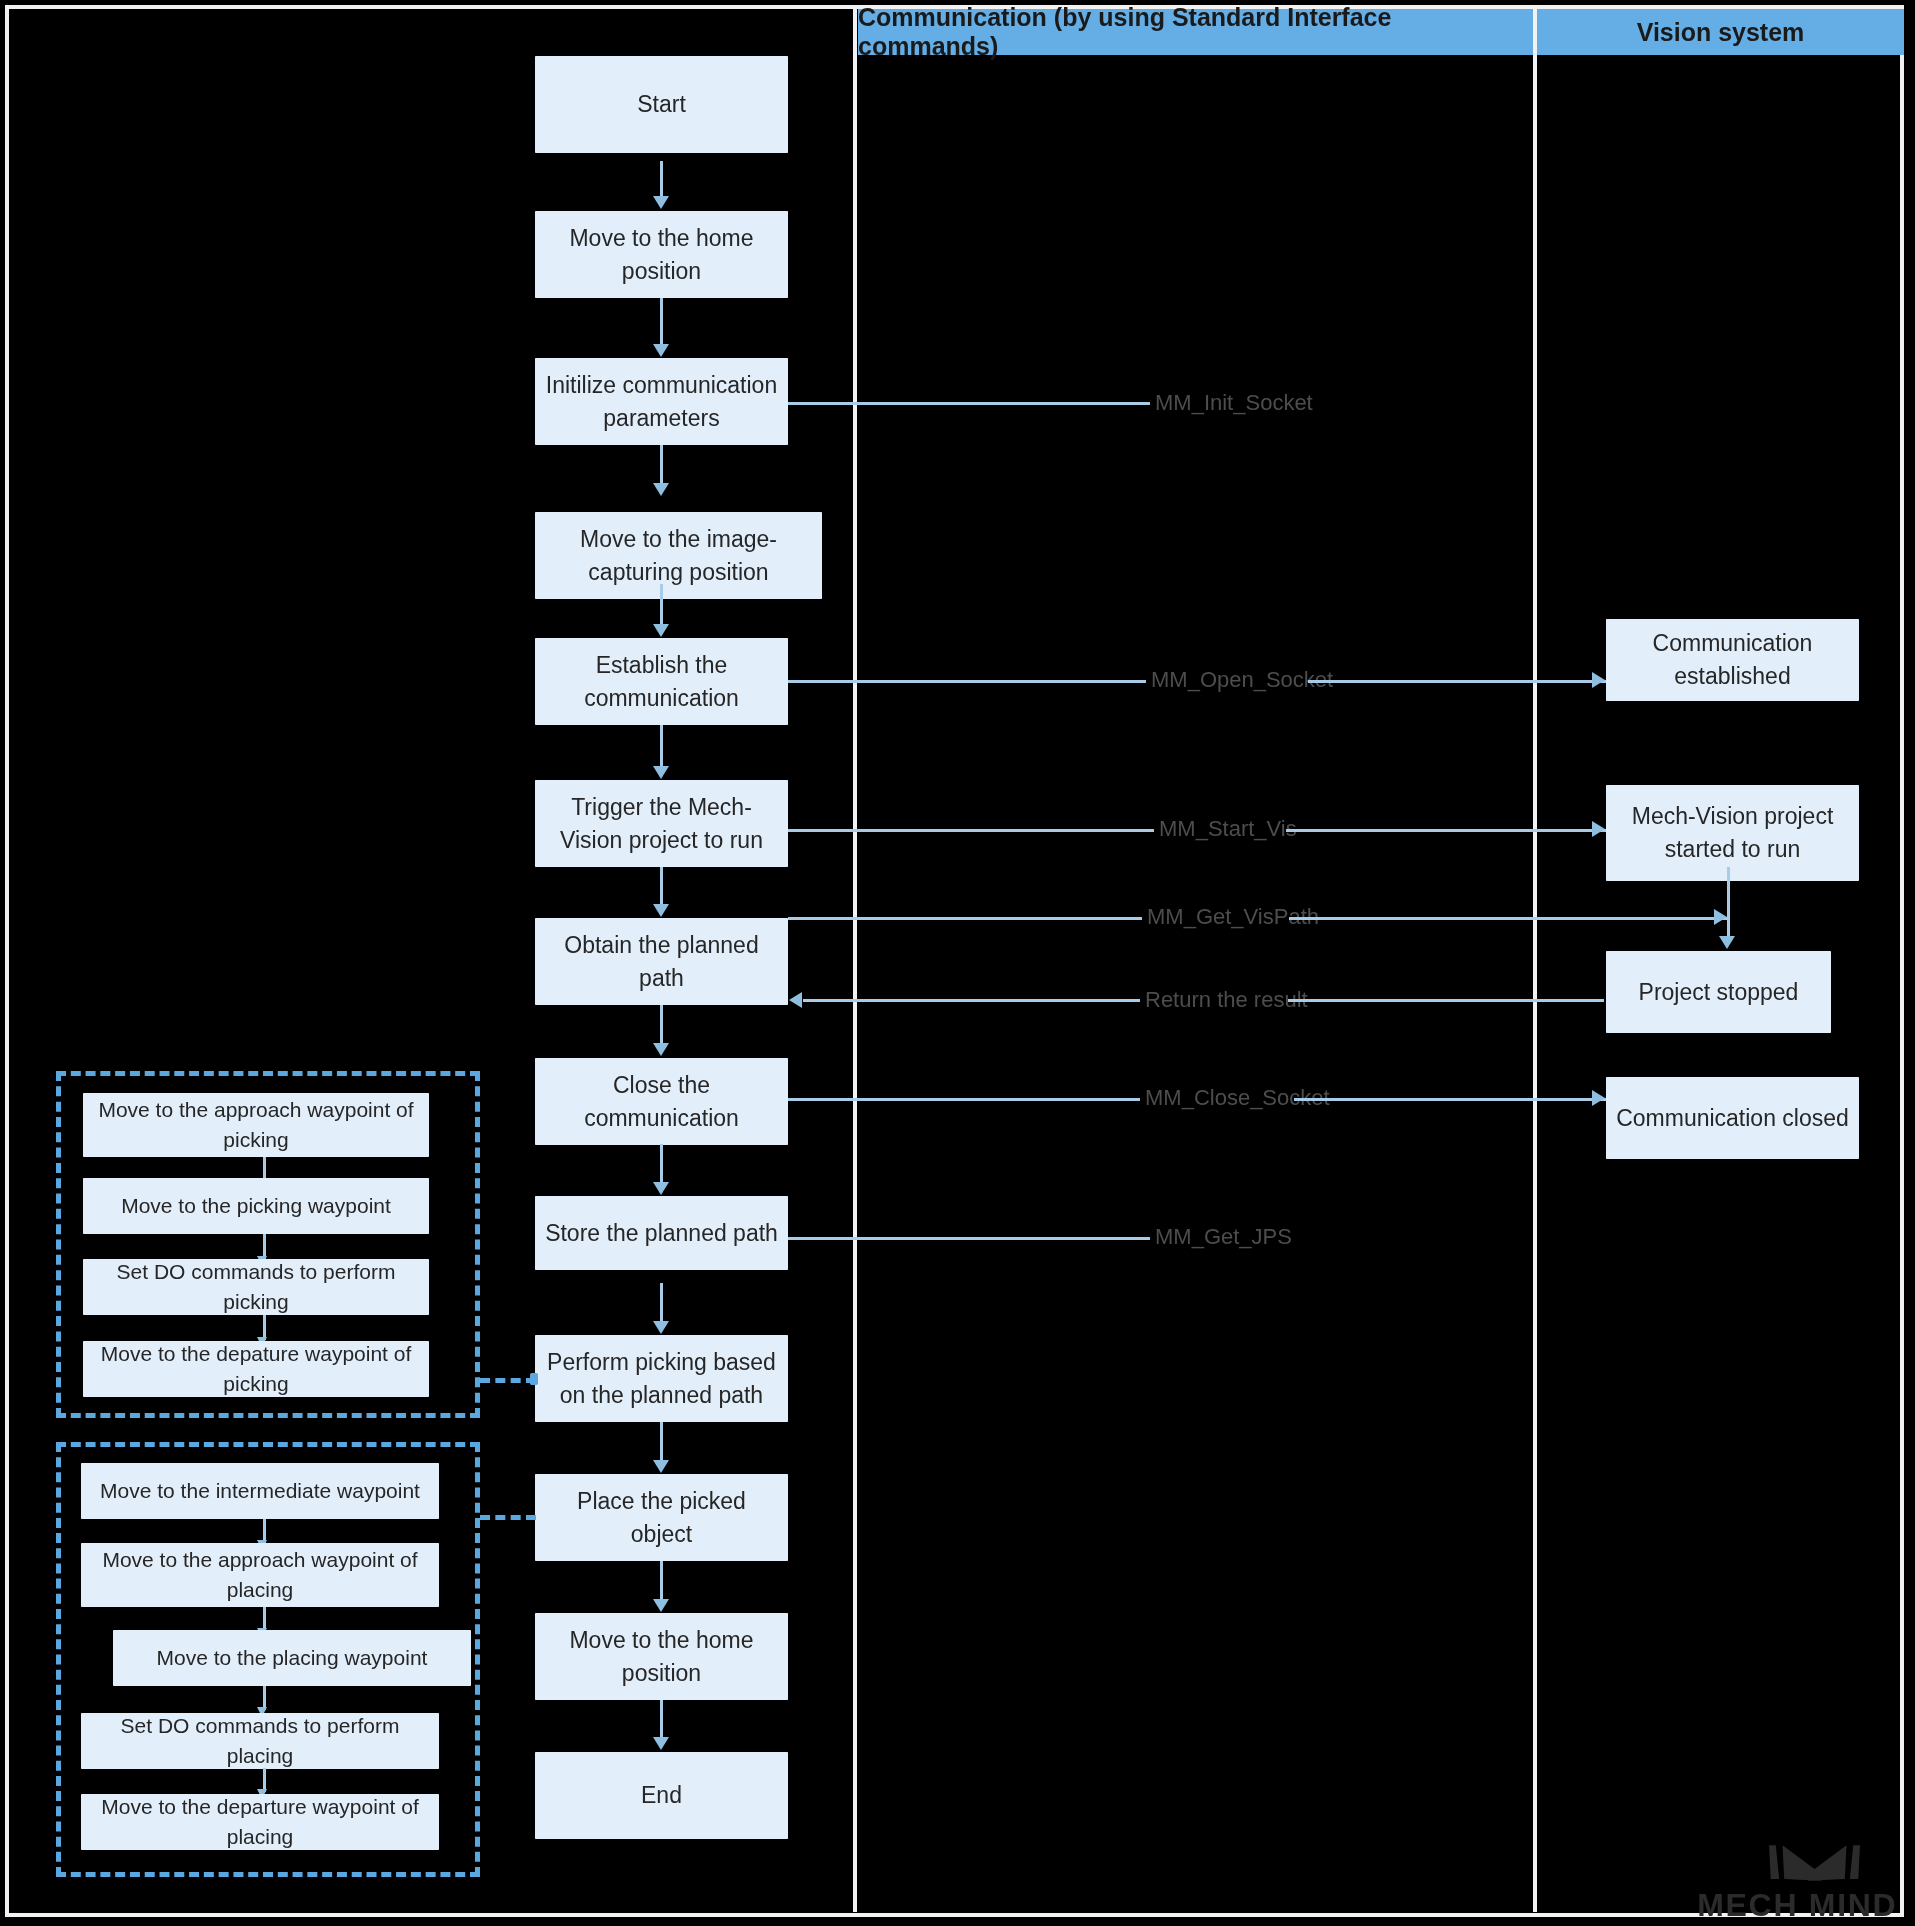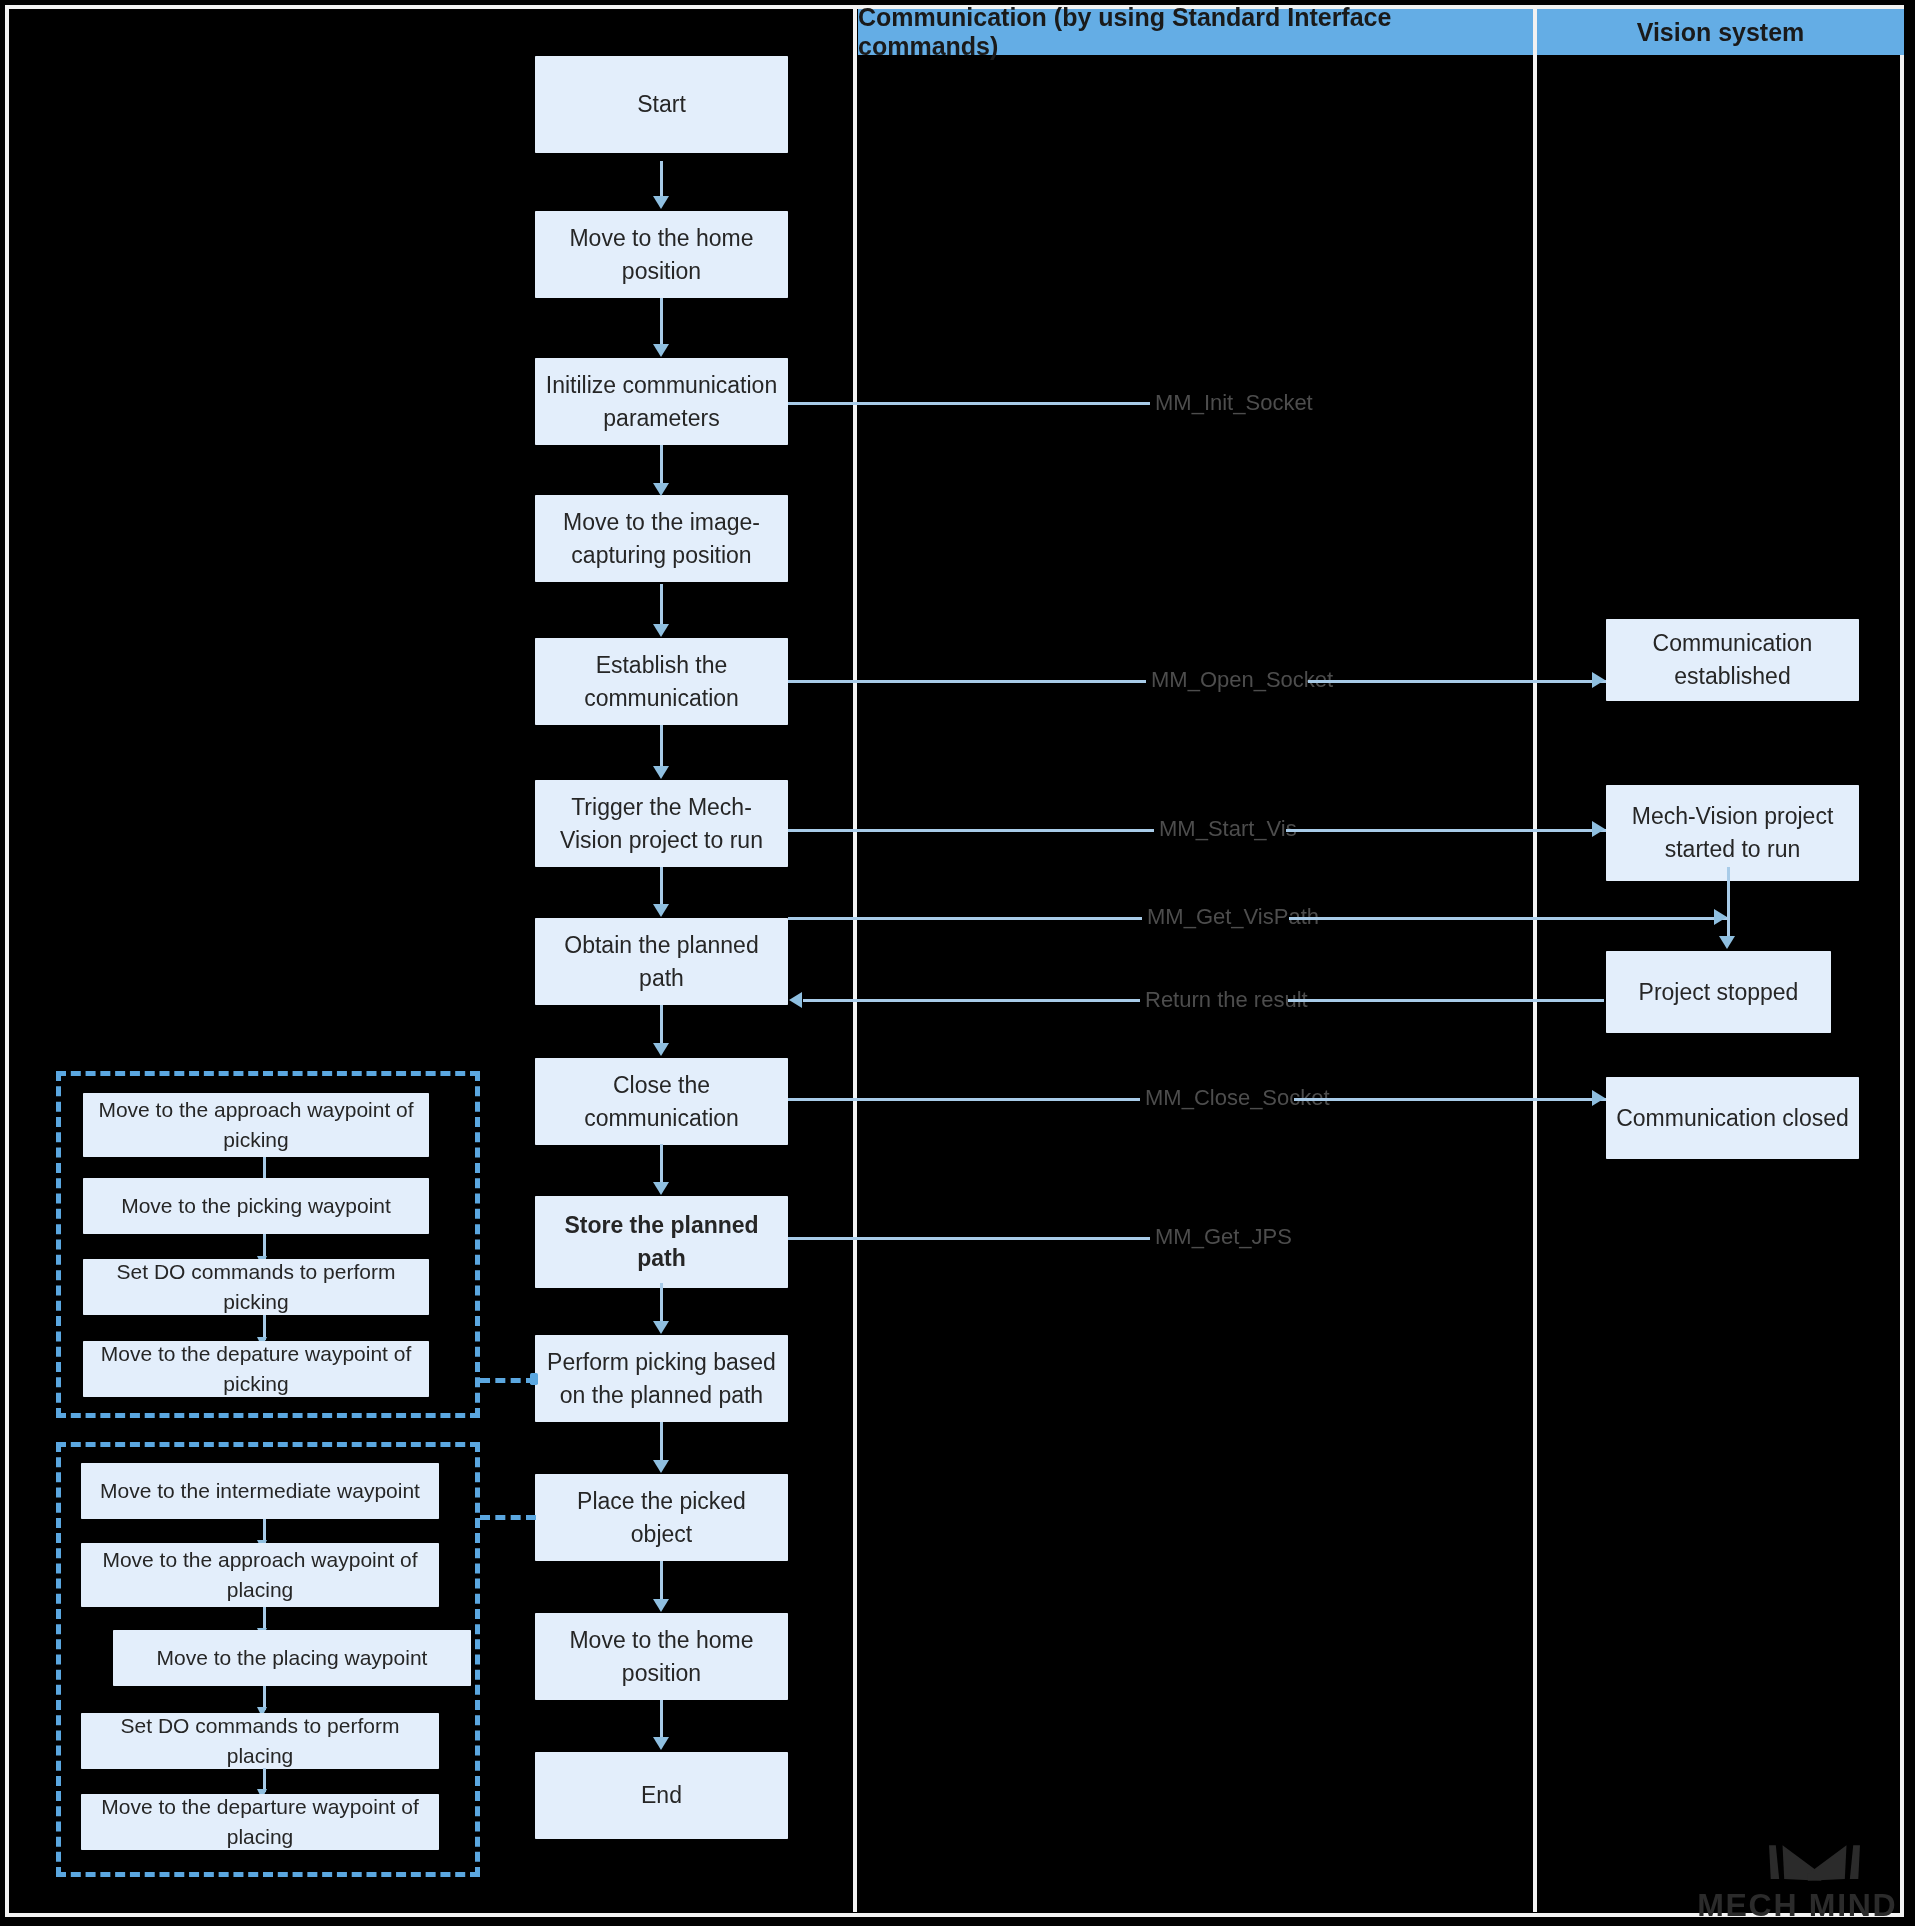--- a/index.html
+++ b/index.html
@@ -111,7 +111,7 @@
     <span>Initilize communication parameters</span>
   </div>
 
-  <div class="node" style="left:535px;height:87px;width:253px;top:495px;justify-content:flex-end;">
+  <div class="node" style="left:535px;height:87px;width:287px;top:512px;justify-content:flex-end;">
     <span>Move to the image-capturing position</span>
   </div>
 

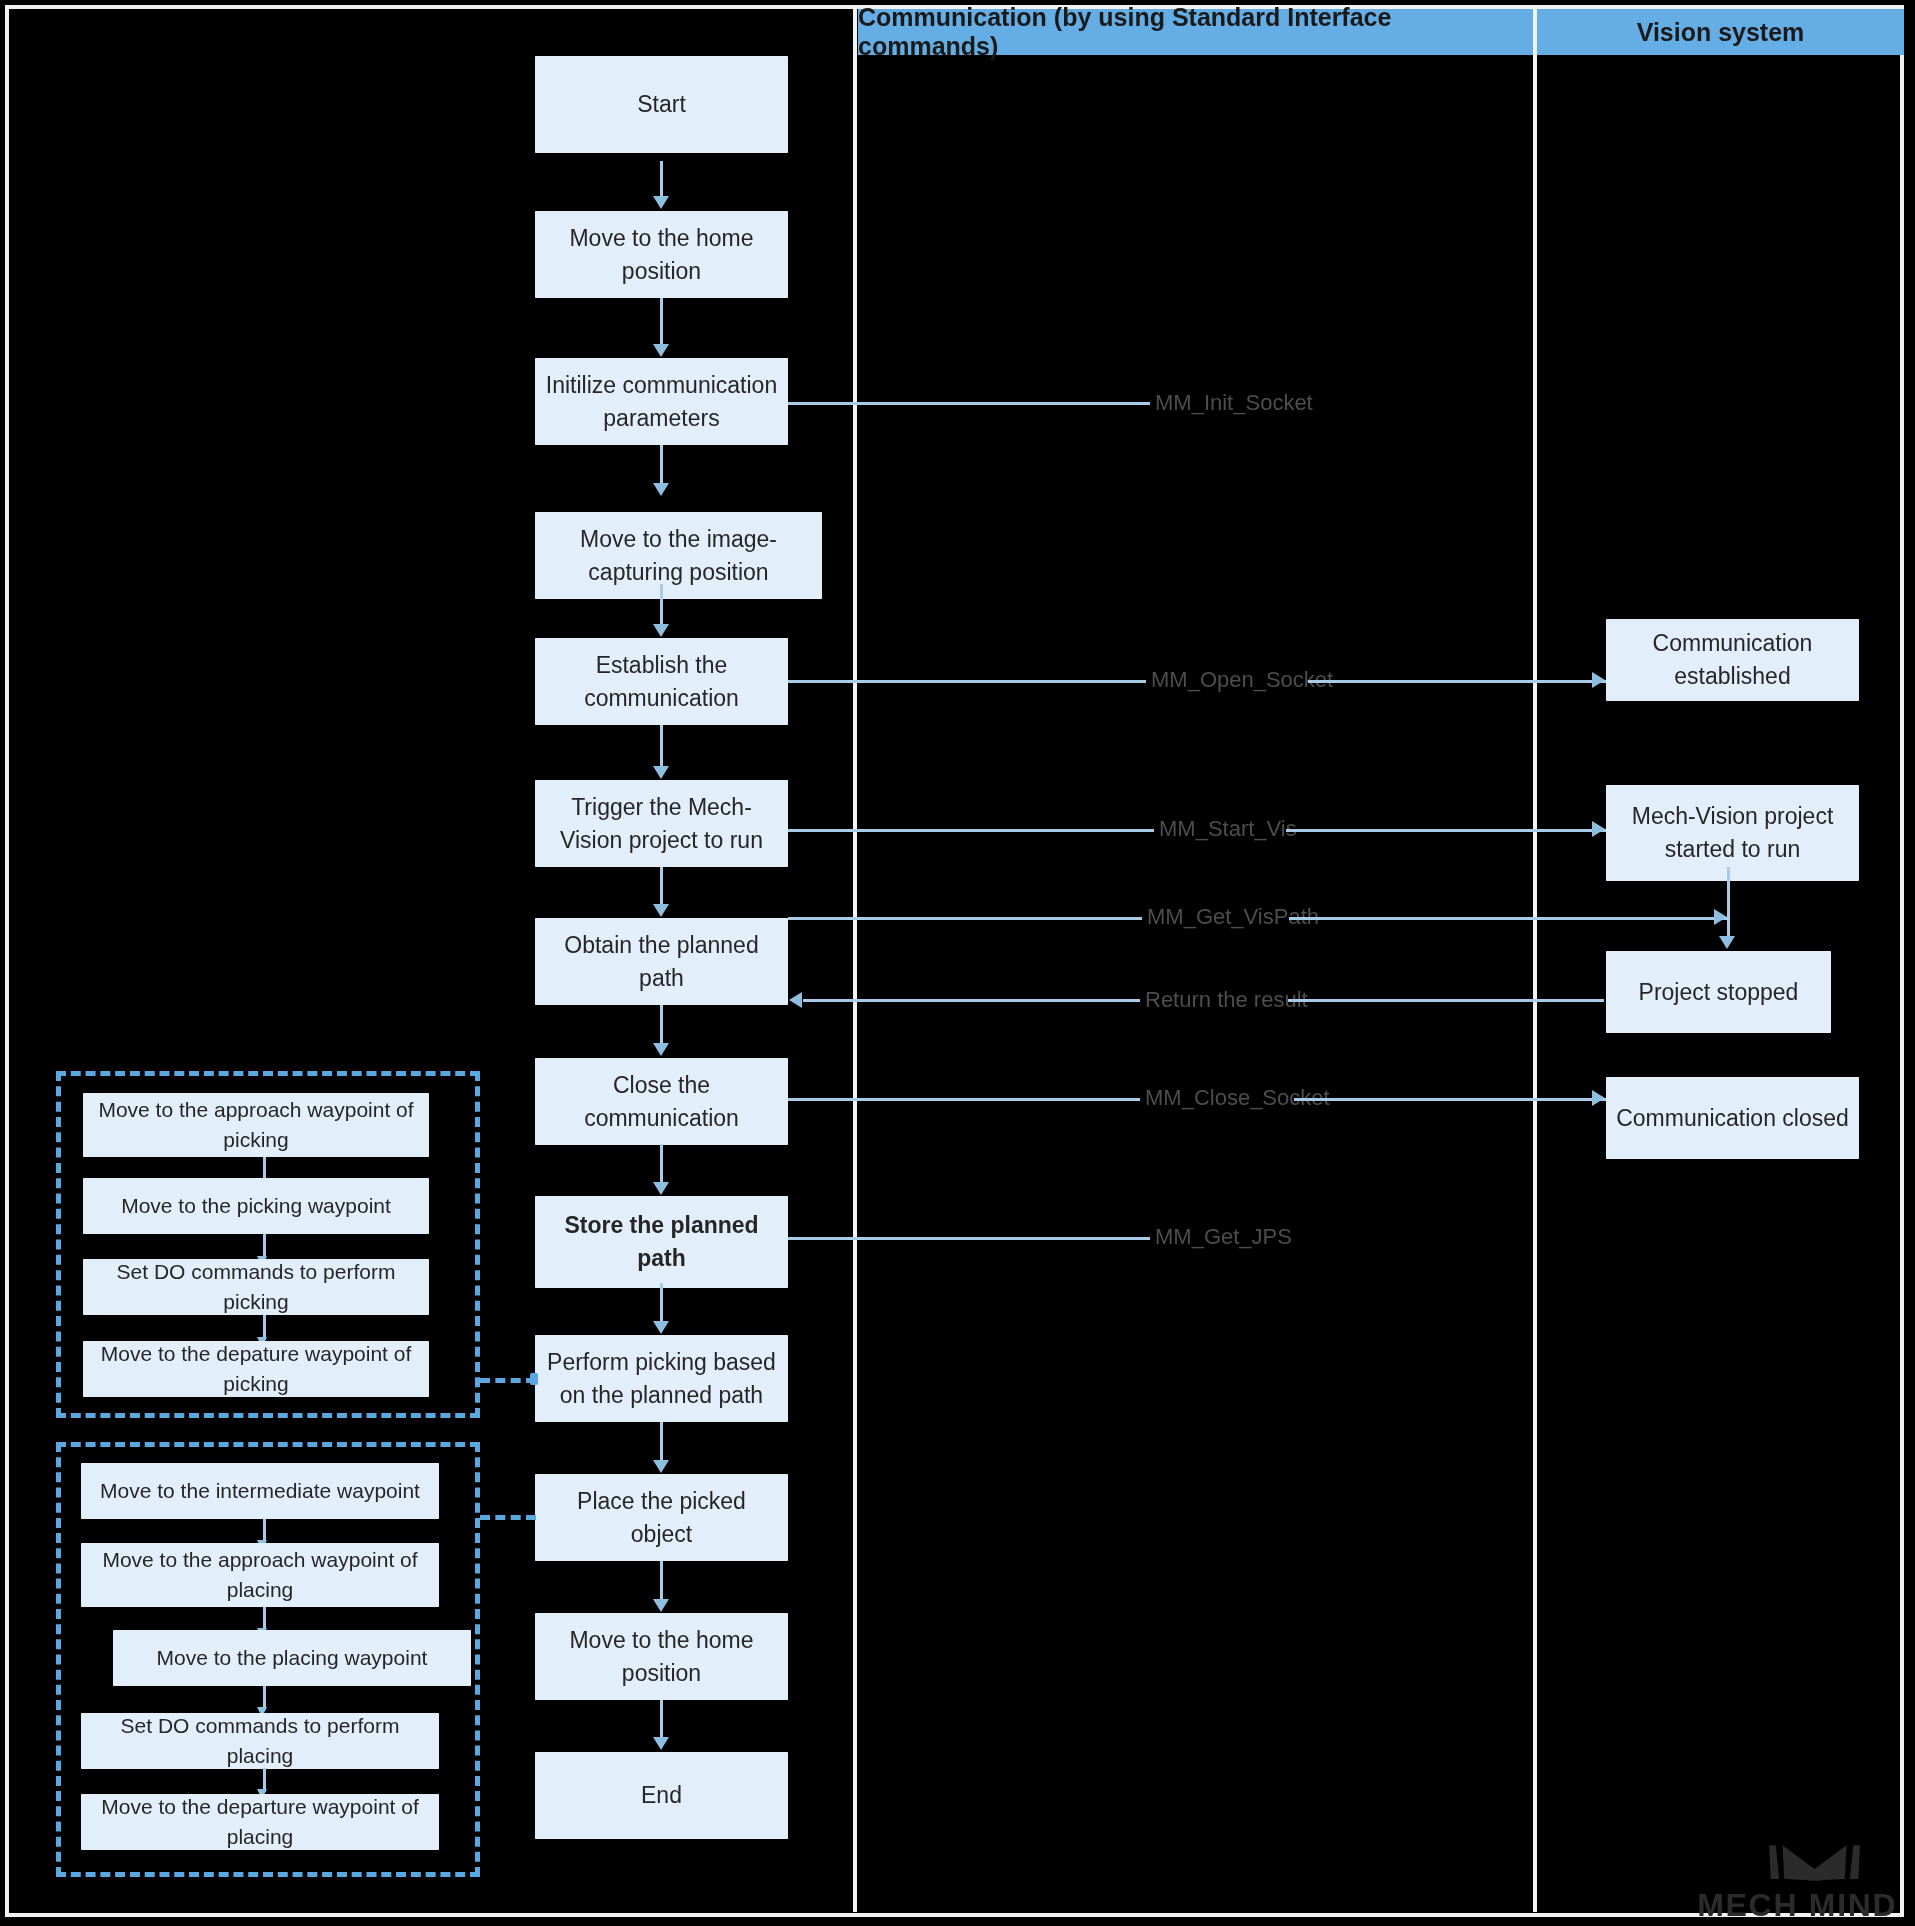--- a/index.html
+++ b/index.html
@@ -131,7 +131,7 @@
     <span>Close the communication</span>
   </div>
 
-  <div class="node" style="left:535px;height:92px;width:253px;top:1196px;font-weight:bold;">
+  <div class="node" style="left:535px;height:74px;width:253px;top:1196px;">
     <span>Store the planned path</span>
   </div>
 

